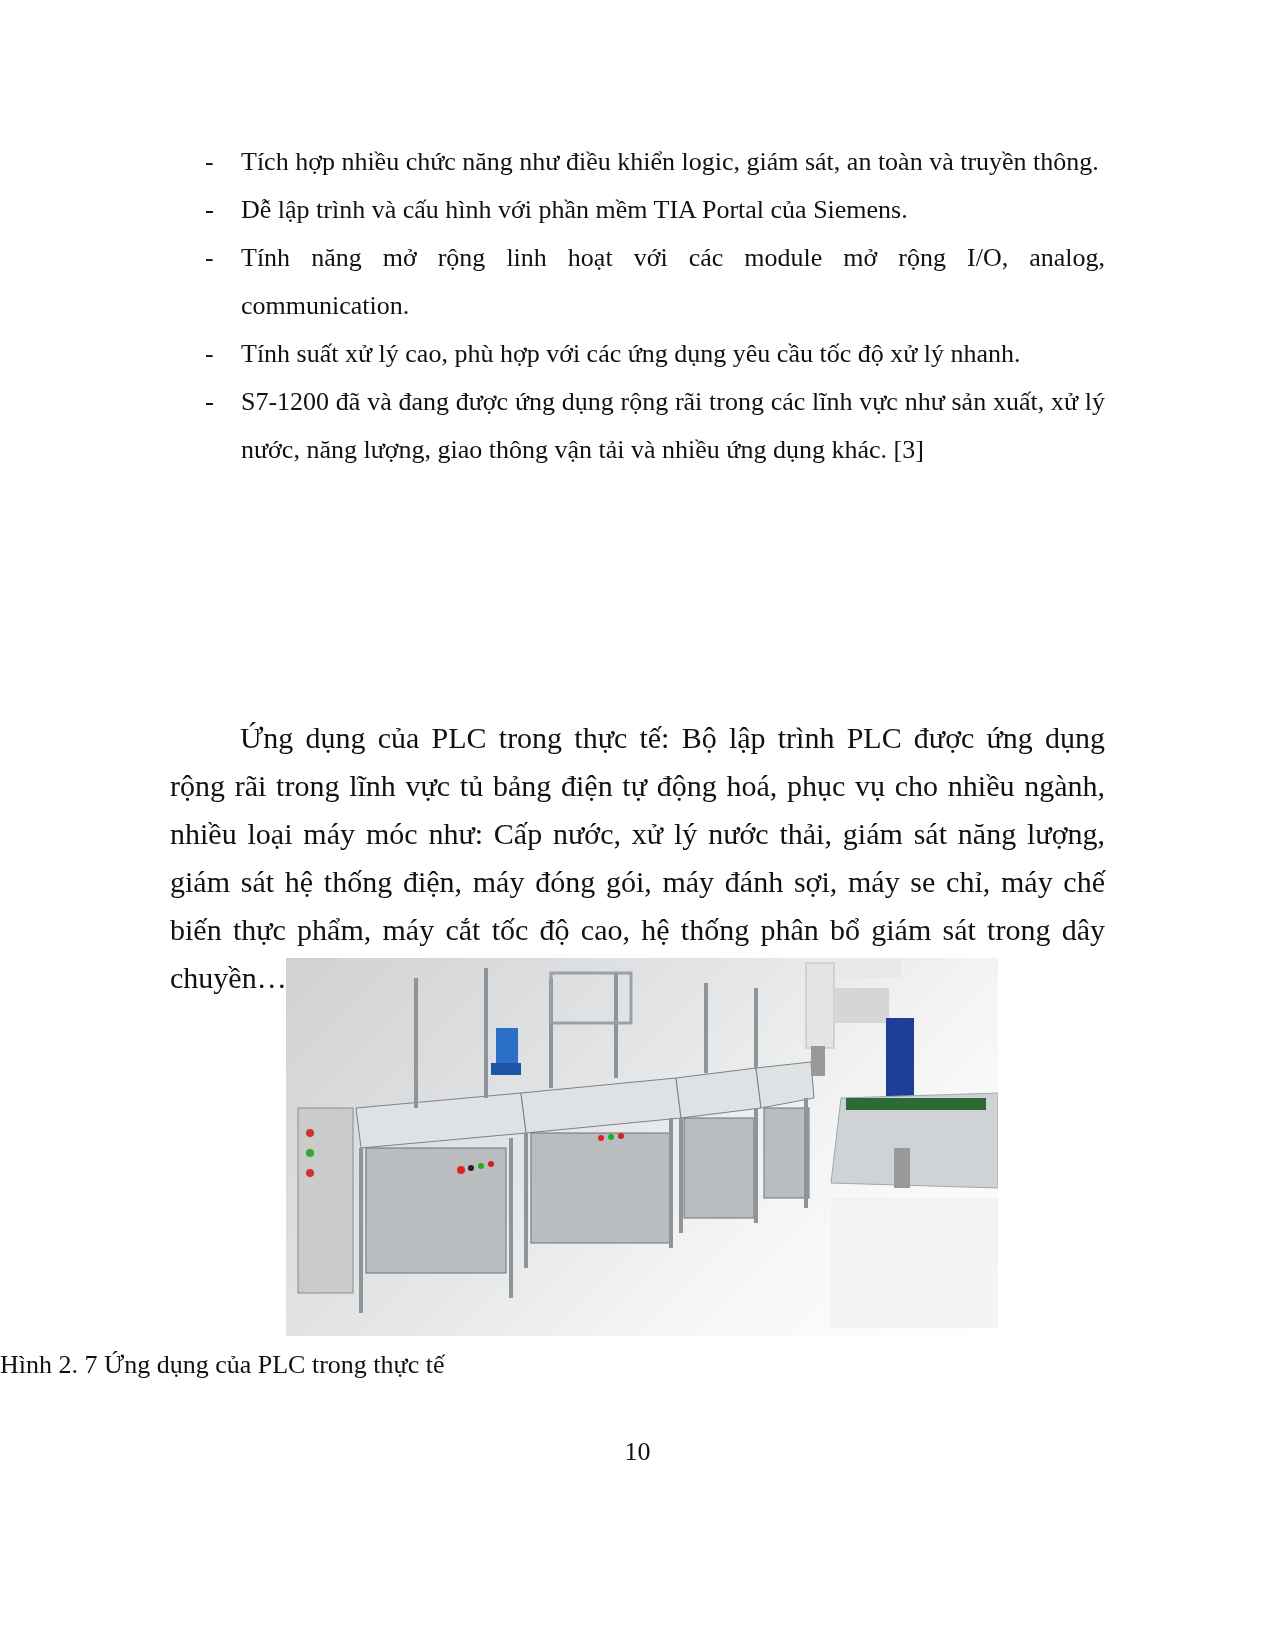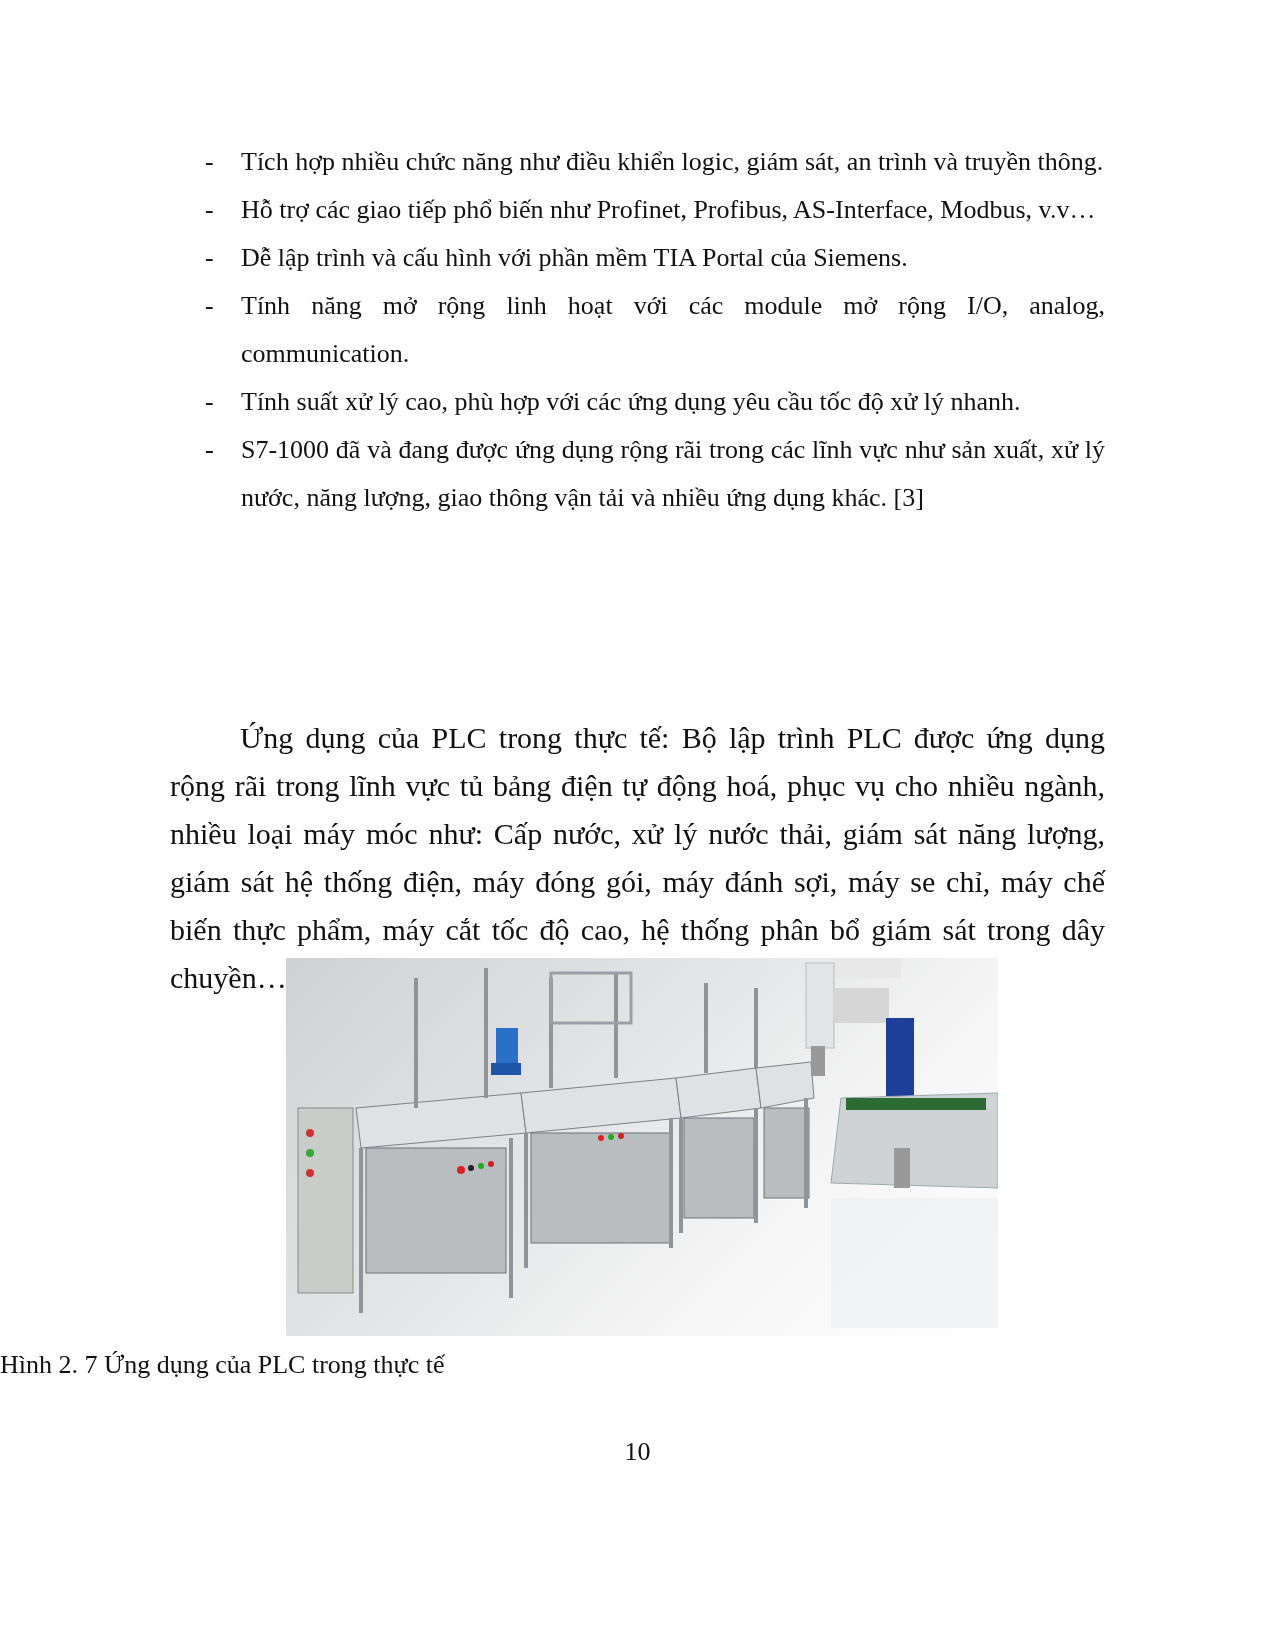--- a/index.html
+++ b/index.html
@@ -22,7 +22,7 @@
 <div class="page">
 
   <ul class="bullets">
-    <li class="bullet"><span class="dash">-</span><span>Tích hợp nhiều chức năng như điều khiển logic, giám sát, an trình và truyền thông.</span></li>
+    <li class="bullet"><span class="dash">-</span><span>Tích hợp nhiều chức năng như điều khiển logic, giám sát, an toàn và truyền thông.</span></li>
     <li class="bullet"><span class="dash">-</span><span>Hỗ trợ các giao tiếp phổ biến như Profinet, Profibus, AS-Interface, Modbus, v.v…</span></li>
     <li class="bullet"><span class="dash">-</span><span>Dễ lập trình và cấu hình với phần mềm TIA Portal của Siemens.</span></li>
     <li class="bullet"><span class="dash">-</span><span>Tính năng mở rộng linh hoạt với các module mở rộng I/O, analog, communication.</span></li>

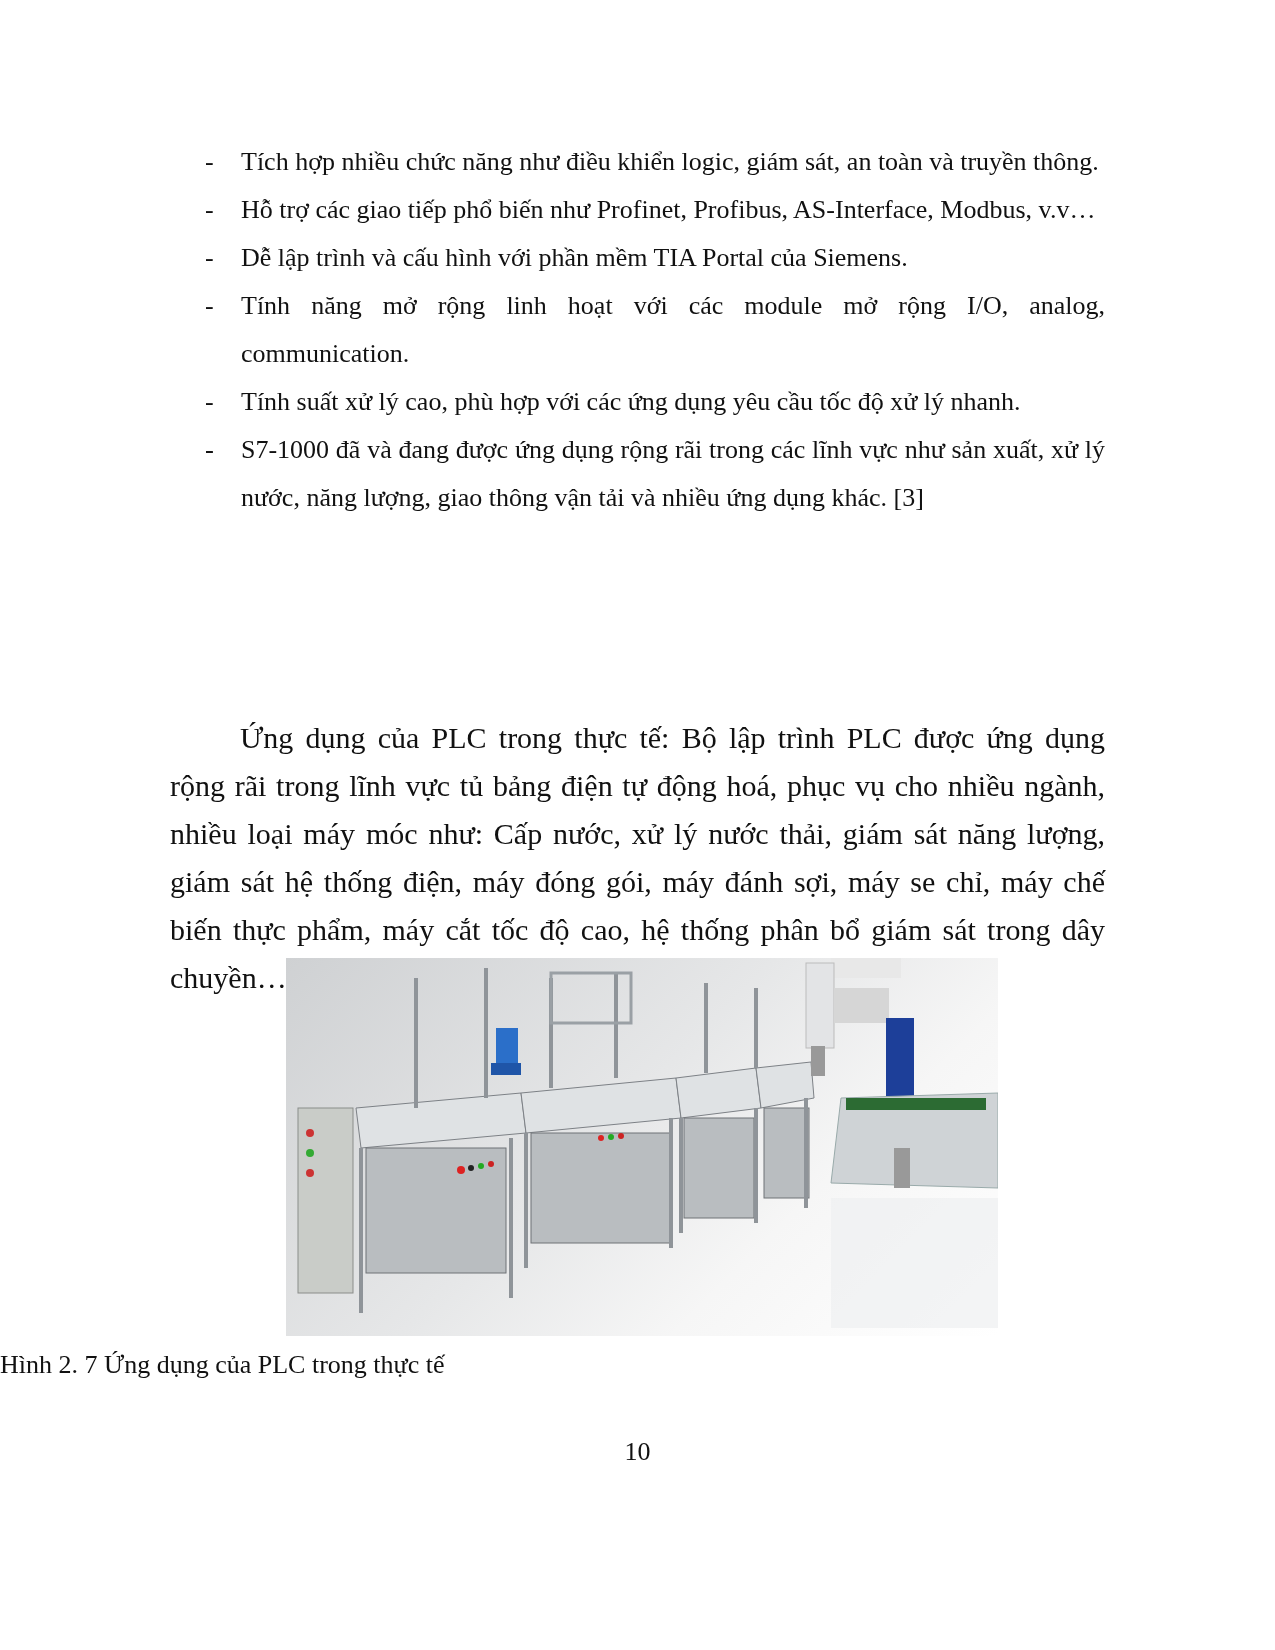--- a/index.html
+++ b/index.html
@@ -23,7 +23,7 @@
 
   <ul class="bullets">
     <li class="bullet"><span class="dash">-</span><span>Tích hợp nhiều chức năng như điều khiển logic, giám sát, an toàn và truyền thông.</span></li>
-    <li class="bullet"><span class="dash">-</span><span>Hỗ trợ các giao tiếp phổ biến như Profinet, Profibus, AS-Interface, Modbus, v.v…</span></li>
+    <li class="bullet"><span class="dash">-</span></li>
     <li class="bullet"><span class="dash">-</span><span>Dễ lập trình và cấu hình với phần mềm TIA Portal của Siemens.</span></li>
     <li class="bullet"><span class="dash">-</span><span>Tính năng mở rộng linh hoạt với các module mở rộng I/O, analog, communication.</span></li>
     <li class="bullet"><span class="dash">-</span><span>Tính suất xử lý cao, phù hợp với các ứng dụng yêu cầu tốc độ xử lý nhanh.</span></li>

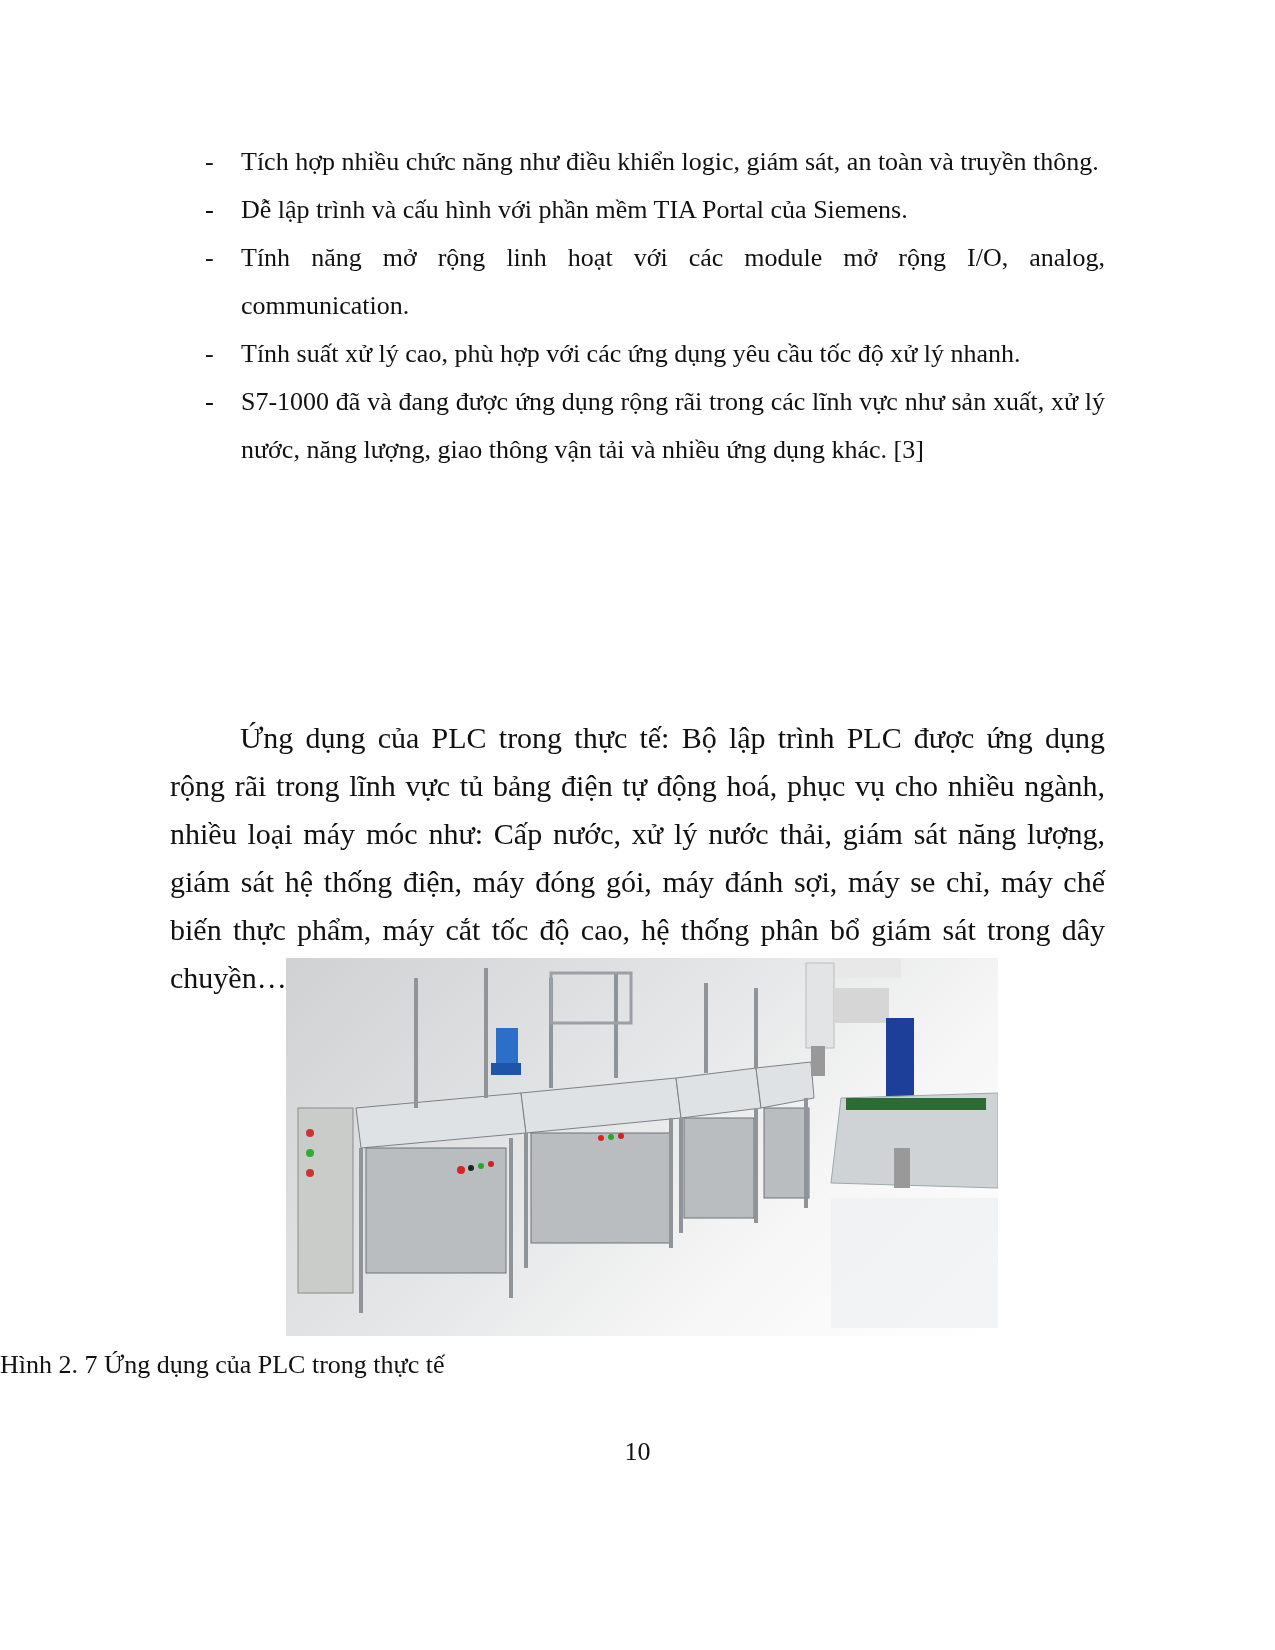--- a/index.html
+++ b/index.html
@@ -28,7 +28,7 @@
     <li class="bullet"><span class="dash">-</span><span>Tính năng mở rộng linh hoạt với các module mở rộng I/O, analog, communication.</span></li>
     <li class="bullet"><span class="dash">-</span><span>Tính suất xử lý cao, phù hợp với các ứng dụng yêu cầu tốc độ xử lý nhanh.</span></li>
     <li class="bullet"><span class="dash">-</span></li>
-    <li class="bullet"><span class="dash">-</span><span>S7-1000 đã và đang được ứng dụng rộng rãi trong các lĩnh vực như sản xuất, xử lý nước, năng lượng, giao thông vận tải và nhiều ứng dụng khác. [3]</span></li>
+    <li class="bullet"><span class="dash">-</span><span>S7-1200 đã và đang được ứng dụng rộng rãi trong các lĩnh vực như sản xuất, xử lý nước, năng lượng, giao thông vận tải và nhiều ứng dụng khác. [3]</span></li>
   </ul>
 
   <p class="para">Ứng dụng của PLC trong thực tế: Bộ lập trình PLC được ứng dụng rộng rãi trong lĩnh vực tủ bảng điện tự động hoá, phục vụ cho nhiều ngành, nhiều loại máy móc như: Cấp nước, xử lý nước thải, giám sát năng lượng, giám sát hệ thống điện, máy đóng gói, máy đánh sợi, máy se chỉ, máy chế biến thực phẩm, máy cắt tốc độ cao, hệ thống phân bổ giám sát trong dây chuyền…</p>

